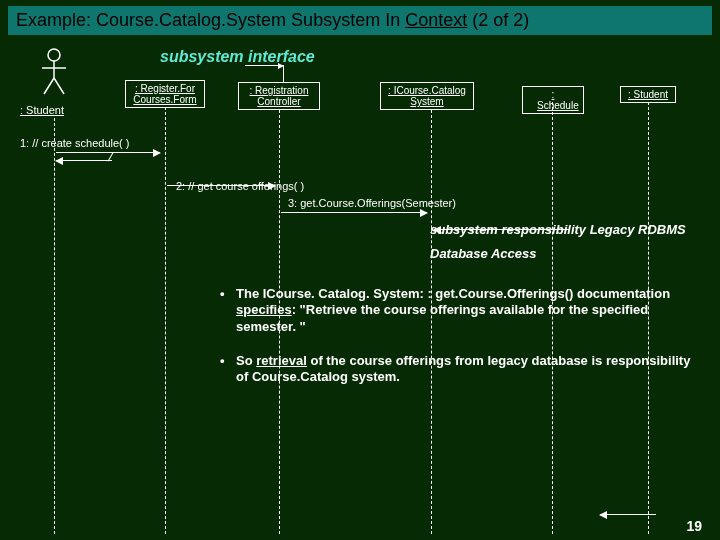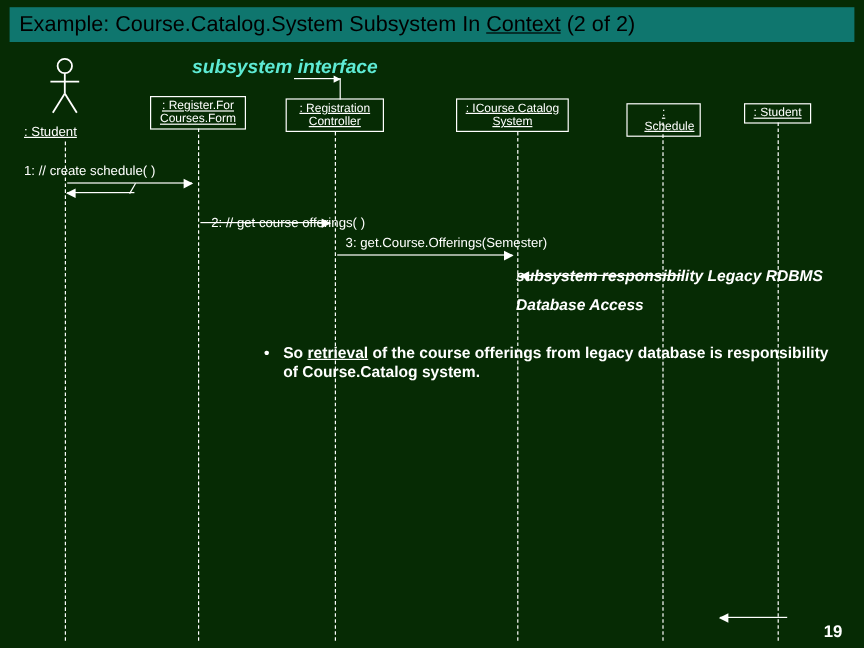--- a/index.html
+++ b/index.html
@@ -231,6 +231,9 @@
 
 <ul class="bullets">
   <li>
+    <span>The ICourse. Catalog. System: : get.Course.Offerings() documentation </span><span class="u">specifies</span><span>:  "Retrieve the course offerings available for the specified semester. "</span>
+  </li>
+  <li>
     <span>So </span><span class="u">retrieval</span><span> of the course offerings from  legacy database is responsibility of  Course.Catalog system.</span>
   </li>
 </ul>

